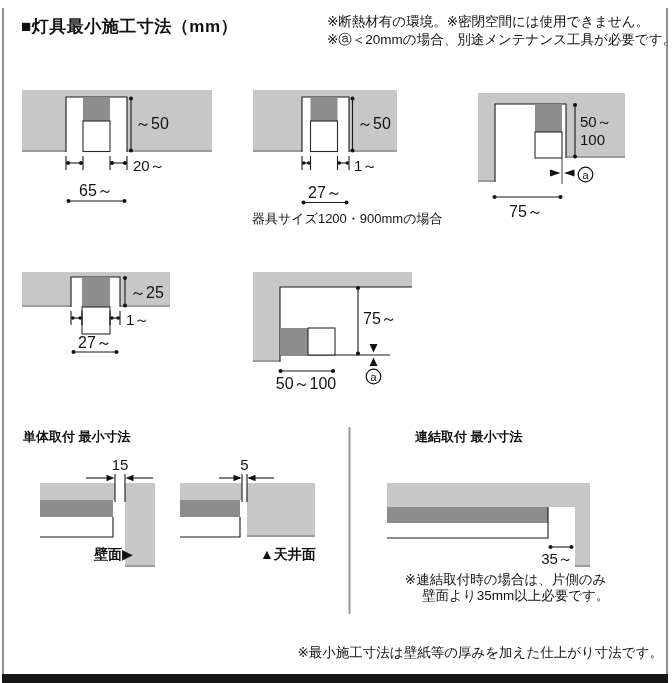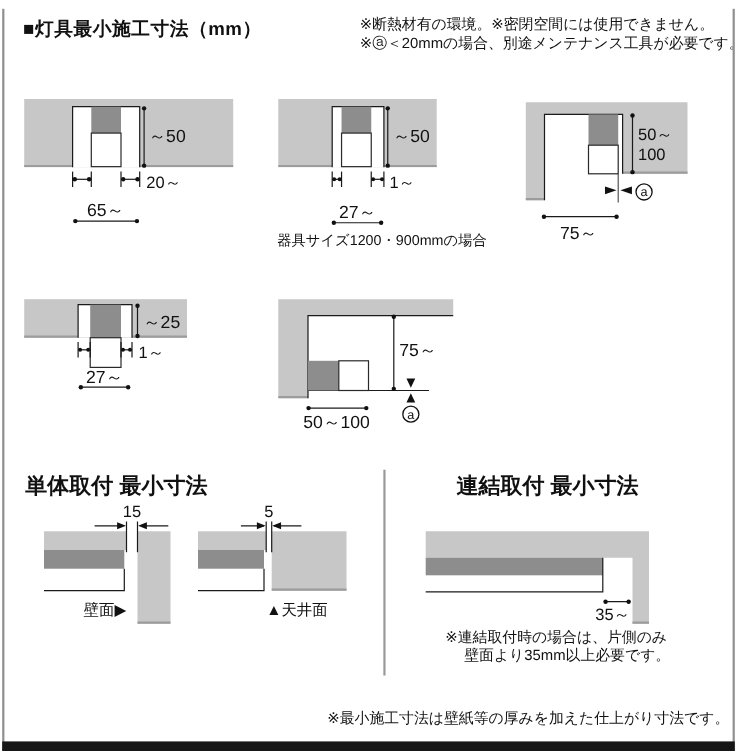--- a/index.html
+++ b/index.html
@@ -14,7 +14,7 @@
   .cap { font-size:13px; }
   .cap1 { left:23px; top:210px; }
   .cap2 { left:252px; top:210px; }
-  .sec-title { font-size:20px; font-weight:bold; }
+  .sec-title { font-size:13px; font-weight:bold; }
   .single-title { left:23px; top:428px; }
   .linked-title { left:384px; top:428px;margin-left:31px; }
   .surface-label { font-size:14px; font-weight:normal; }

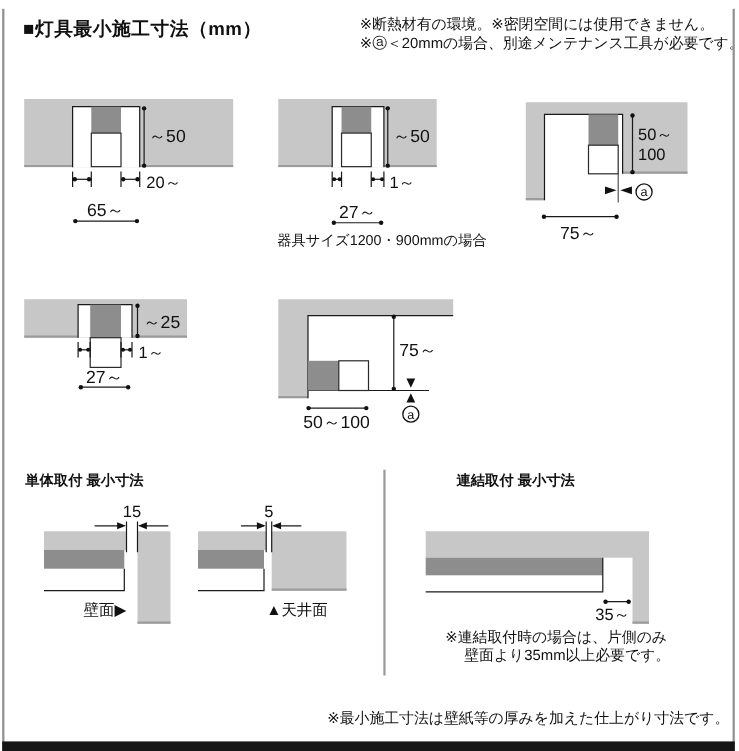--- a/index.html
+++ b/index.html
@@ -17,7 +17,7 @@
   .sec-title { font-size:13px; font-weight:bold; }
   .single-title { left:23px; top:428px; }
   .linked-title { left:384px; top:428px;margin-left:31px; }
-  .surface-label { font-size:14px; font-weight:normal; }
+  .surface-label { font-size:14px; font-weight:bold;margin-left:18px; }
   .wall-label { left:76px; top:546px; }
   .ceiling-label { left:242px; top:546px; }
   .linked-notes { left:402px; top:572px; font-size:13.5px; line-height:15.5px;text-align:center; }

